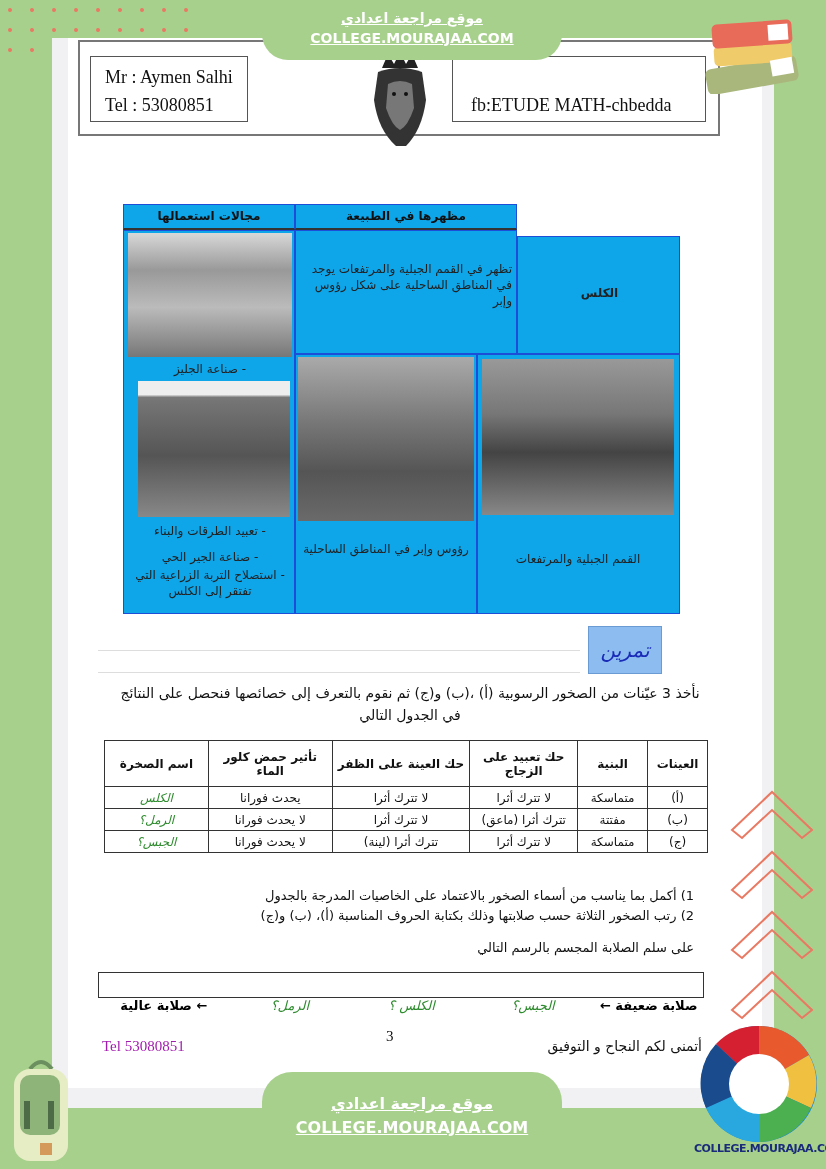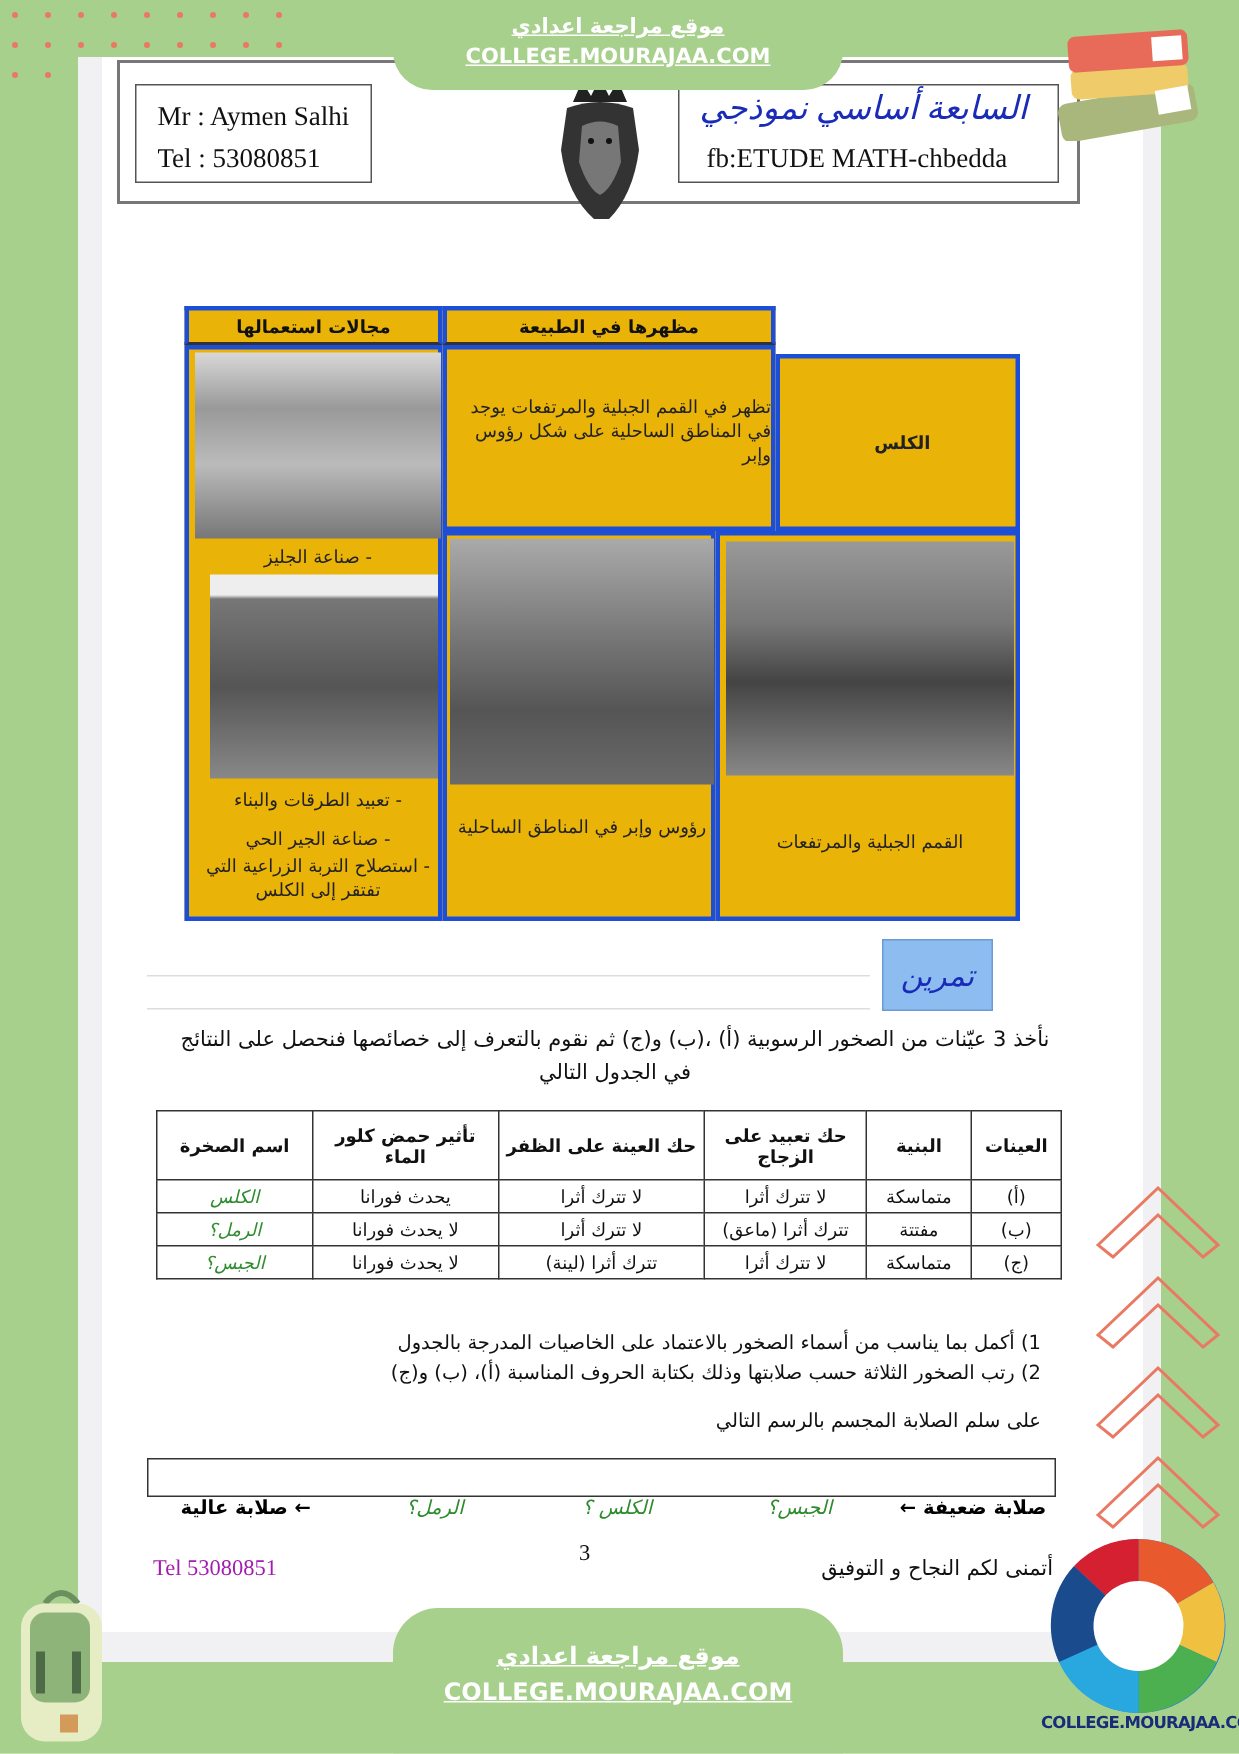--- a/index.html
+++ b/index.html
@@ -112,7 +112,6 @@
         <circle cx="44" cy="44" r="2" fill="#111"></circle>
     </svg>
     <div class="hdr-right">
-      <div class="ar">السابعة أساسي نموذجي</div>
       <div class="fb">fb:ETUDE MATH-chbedda</div>
     </div>
   </div>

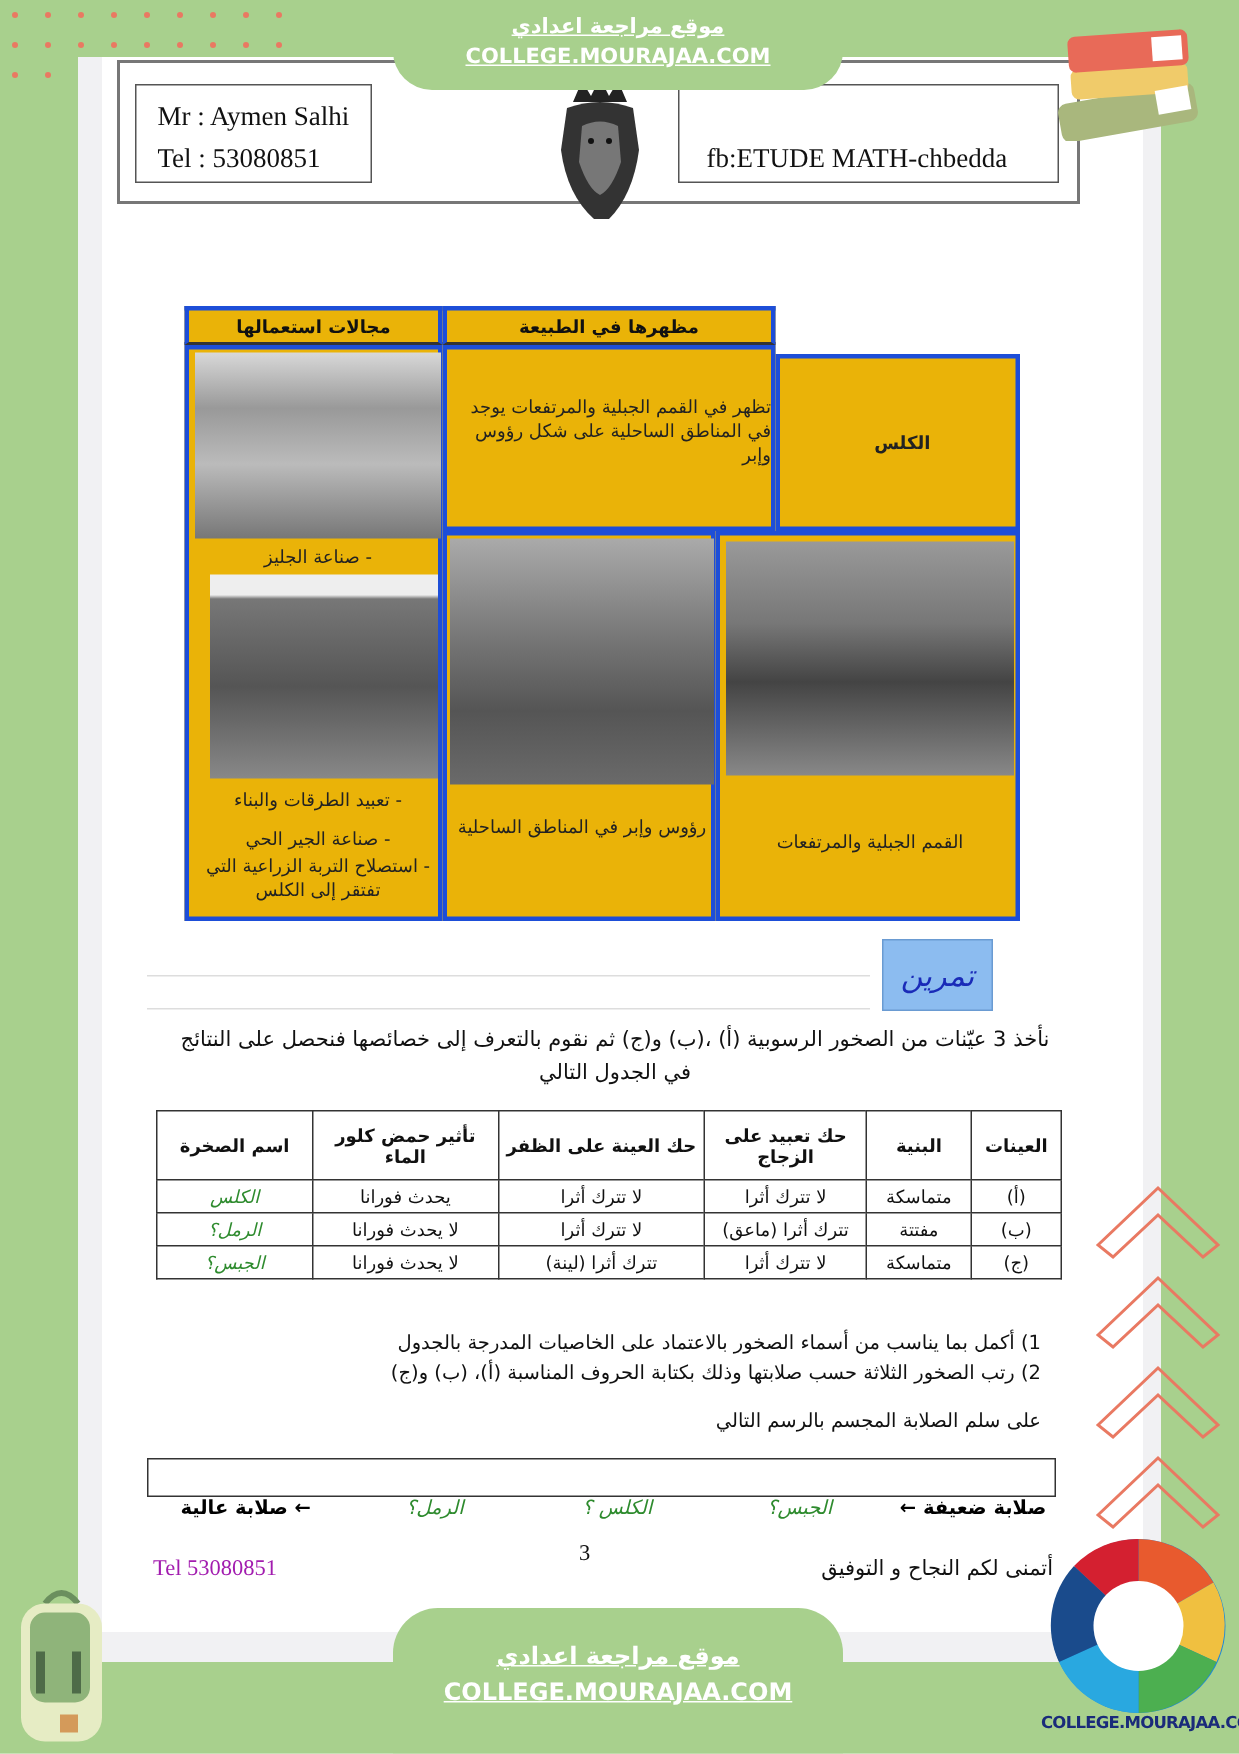--- a/index.html
+++ b/index.html
@@ -26,7 +26,7 @@
 
   
   .t1 { position: absolute; left: 55px; top: 166px; width: 557px; height: 410px; }
-  .t1 .cell { position: absolute; border: 3px solid #1d4ed8; background: #eab308; }
+  .t1 .cell { position: absolute; border: 1px solid #1d4ed8; background: #0ea5e9; }
   .t1 .hcell { font-size: 12px; font-weight: bold; text-align: center; direction: rtl; color: #111; line-height: 22px; border-bottom: 2px solid #333; }
   .t1 .txt { font-size: 12px; direction: rtl; text-align: center; color: #222; line-height: 16px; }
   .photo { position: absolute; background: linear-gradient(160deg, #bfbfbf, #6e6e6e 55%, #9a9a9a); }

